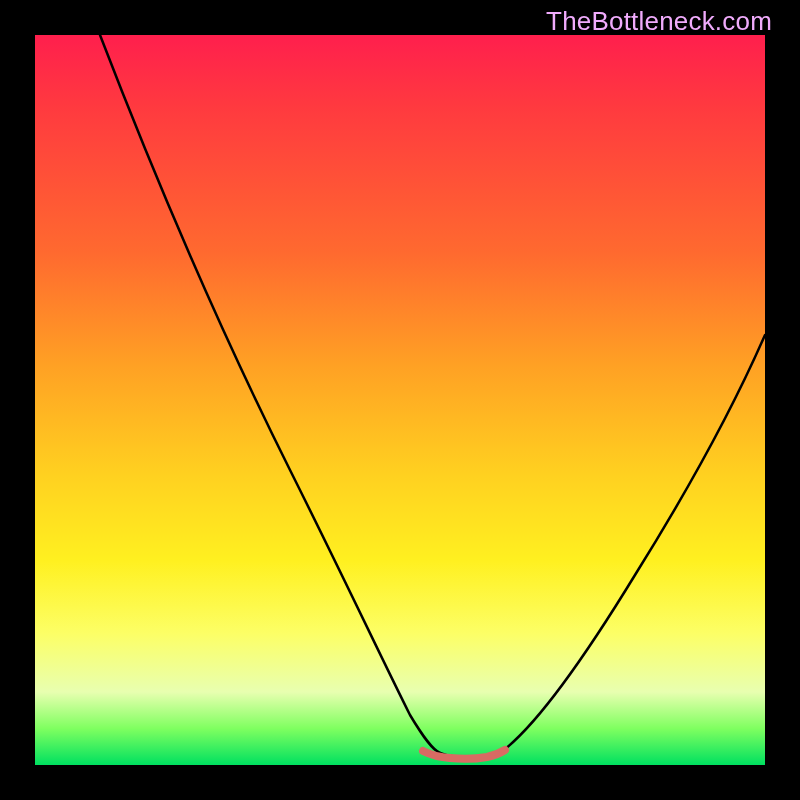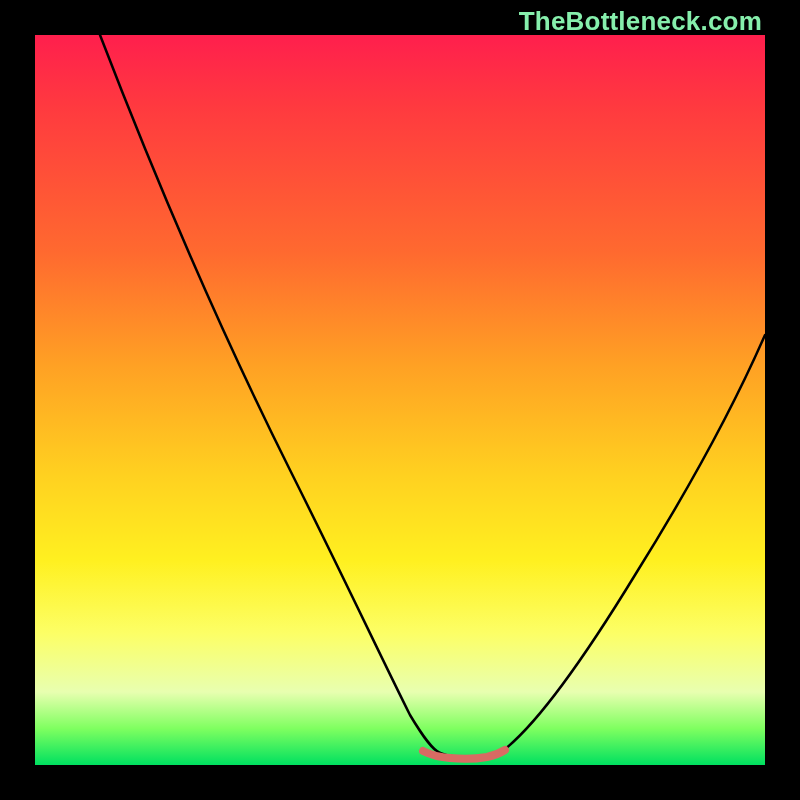--- a/index.html
+++ b/index.html
@@ -41,10 +41,10 @@
   .watermark {
     position: absolute;
     top: 6px;
-    right: 38px;
-    color: #86efac;
+    right: 28px;
+    color: #f0abfc;
     font-size: 26px;
-    font-weight: 700;
+    font-weight: 400;
     letter-spacing: 0.2px;
     user-select: none;
   }

